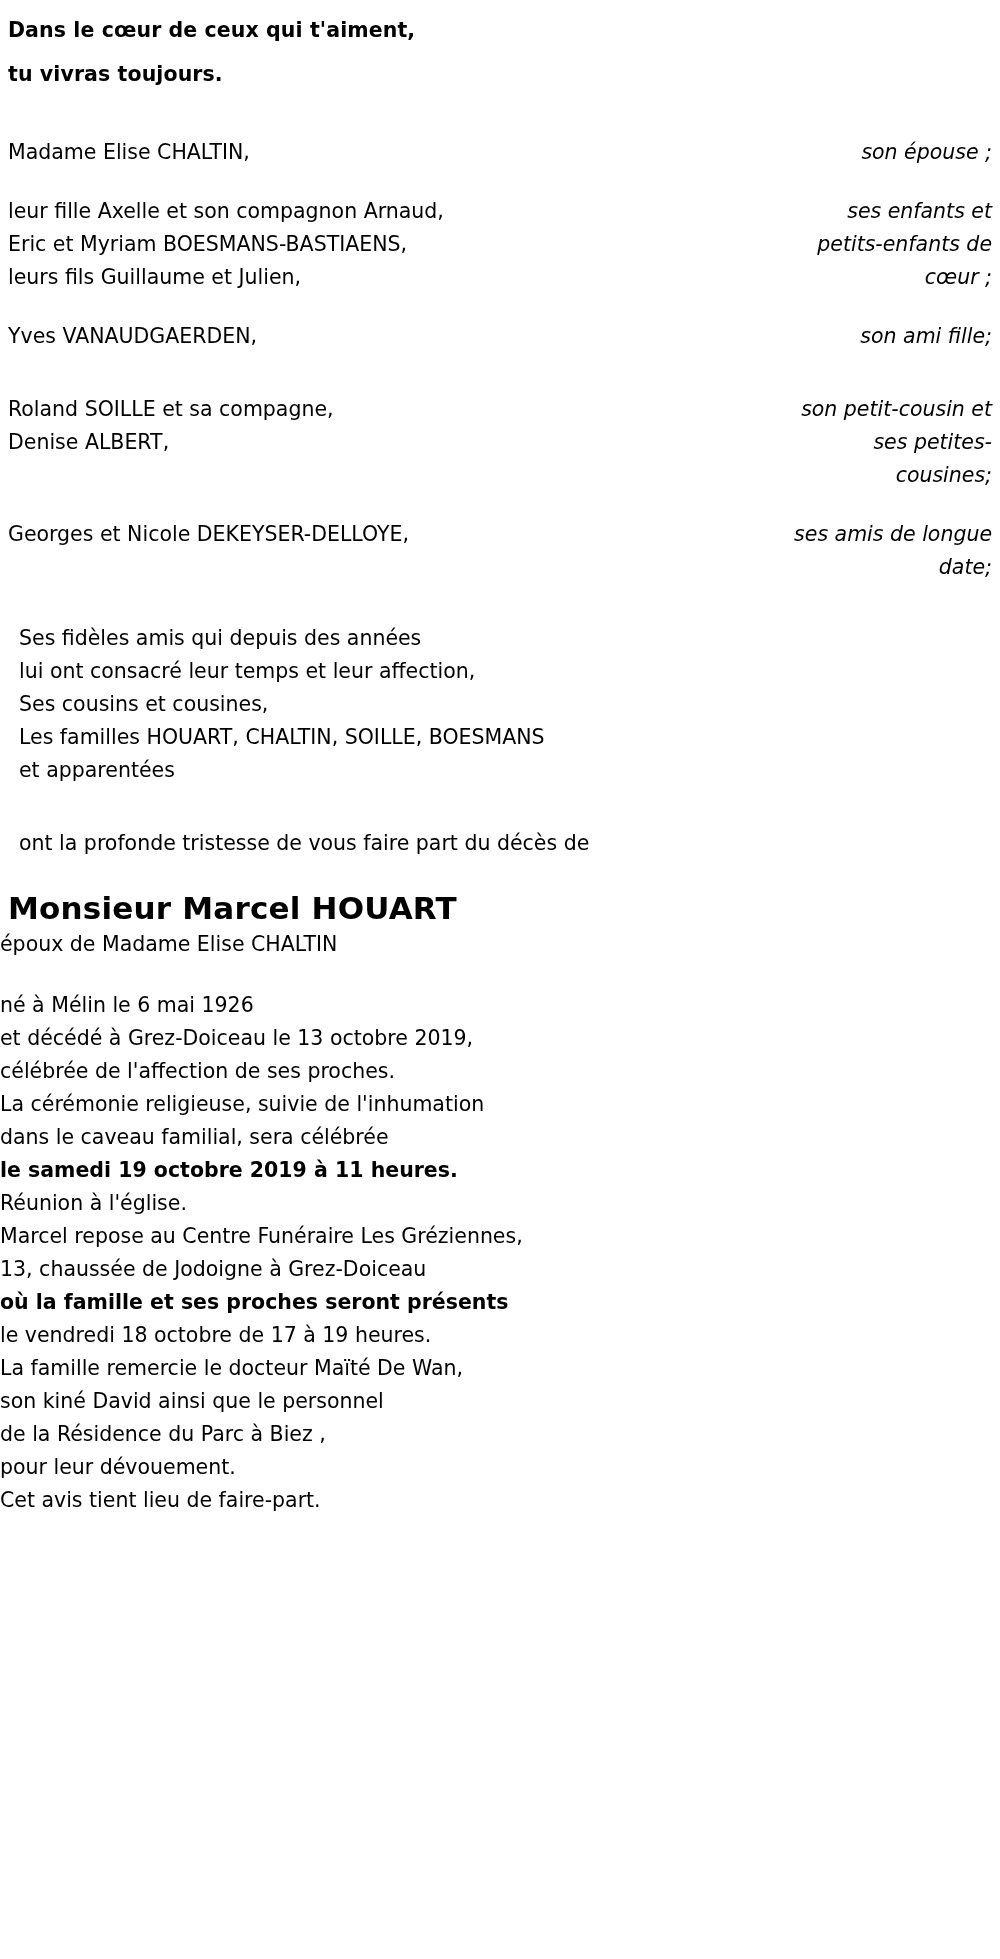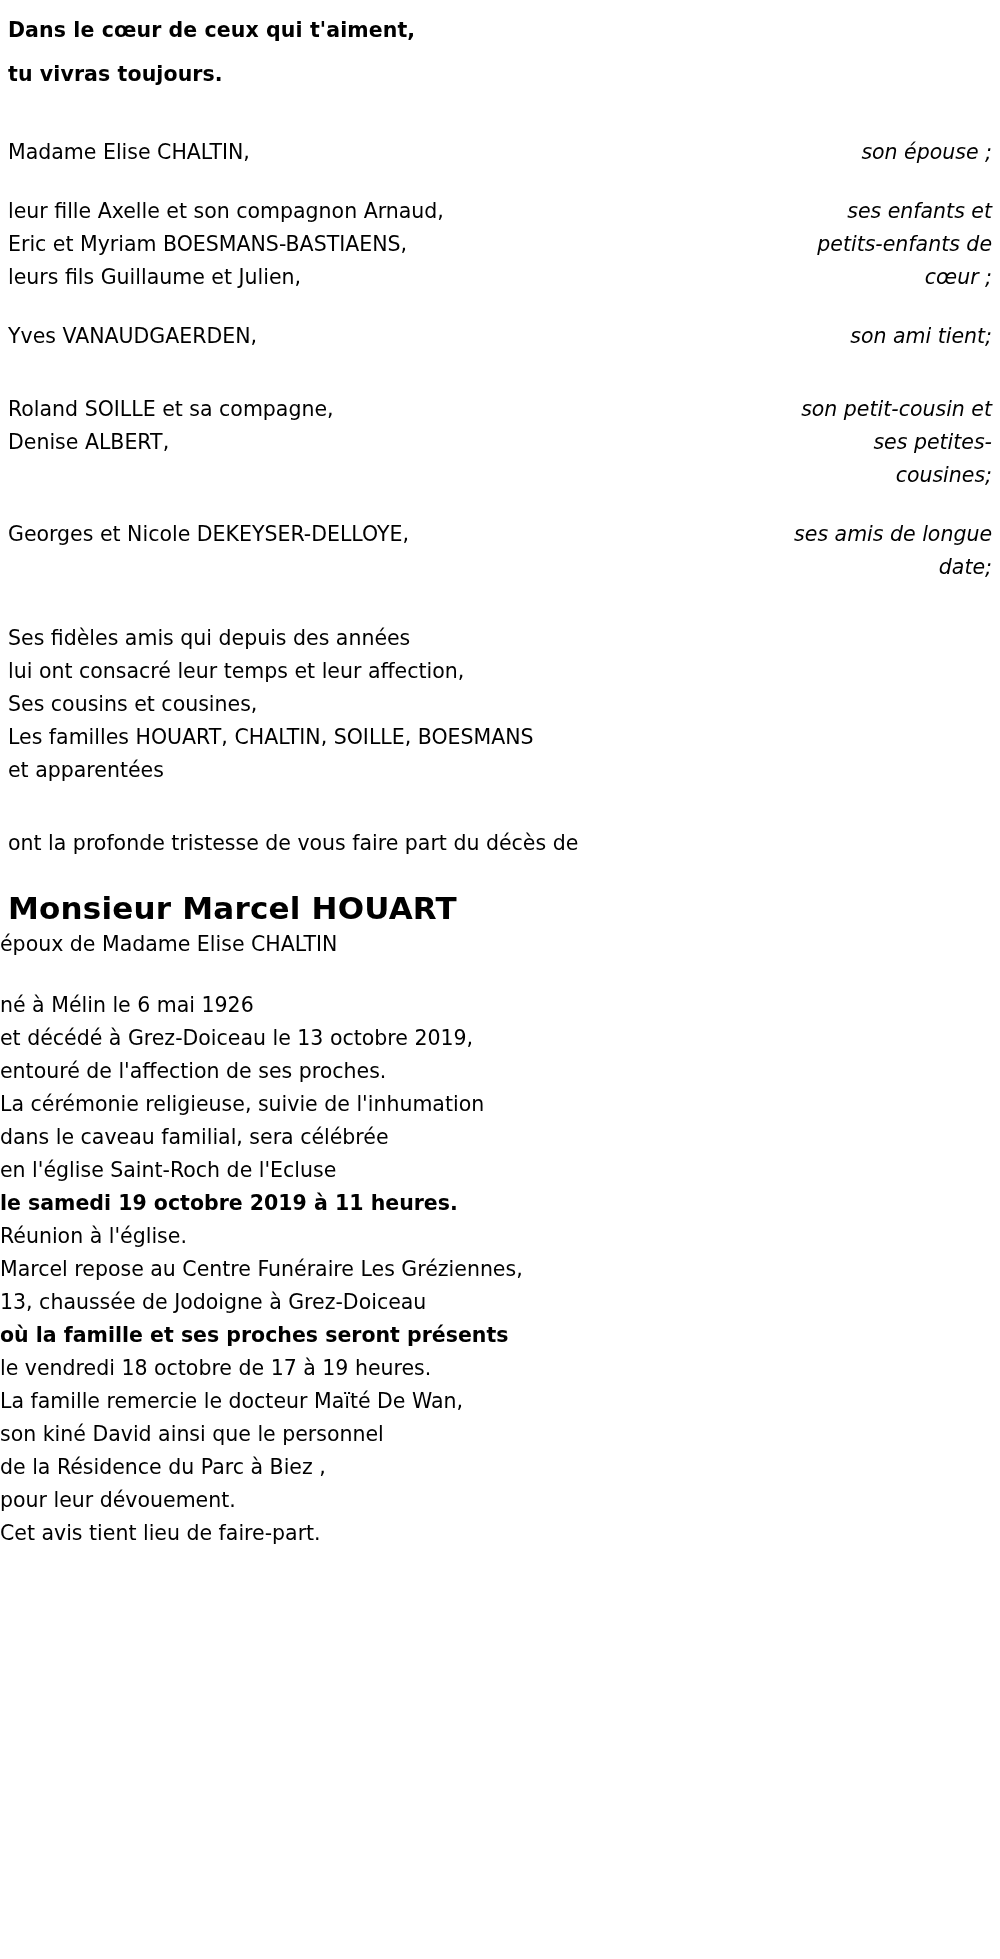--- a/index.html
+++ b/index.html
@@ -144,7 +144,7 @@
         <span class="line">Yves VANAUDGAERDEN,</span>
       </div>
       <div class="relation">
-        <span class="line">son ami tient;</span>
+        <span class="line">son ami fille;</span>
       </div>
     </div>
 

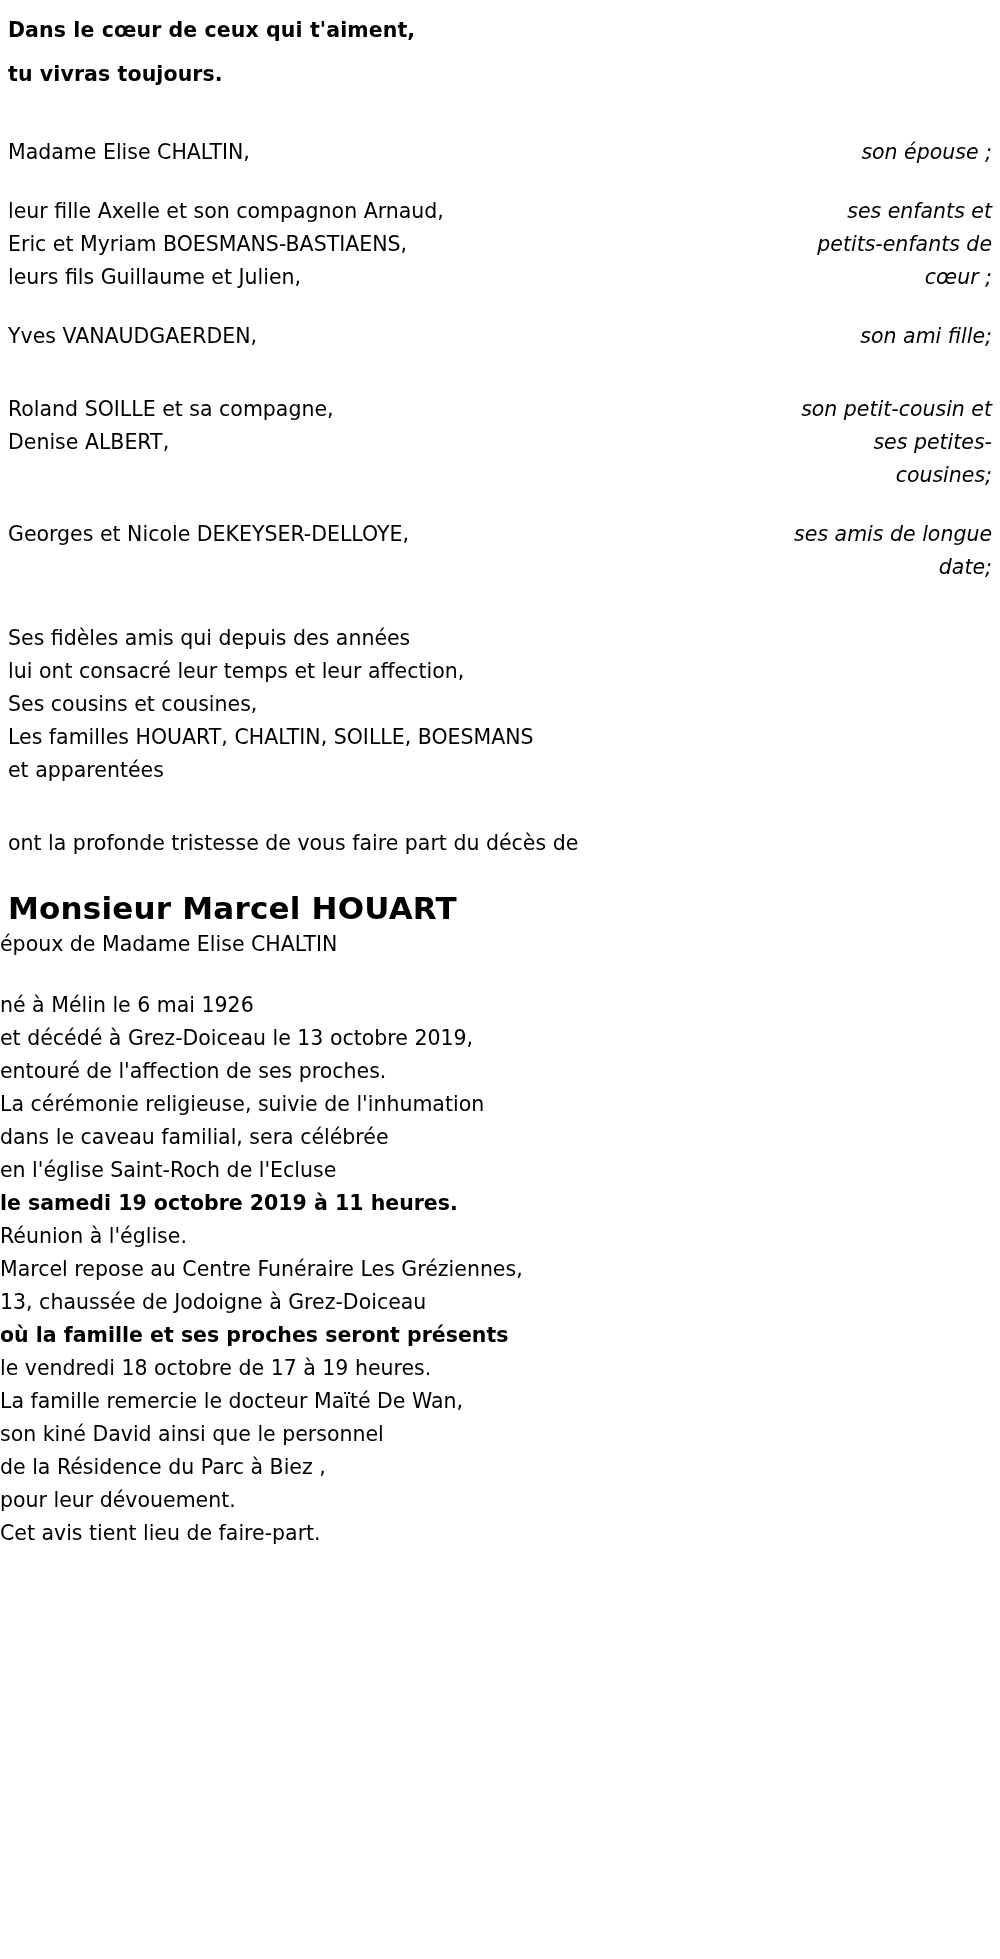--- a/index.html
+++ b/index.html
@@ -77,7 +77,7 @@
   .para {
     font-size: 20.5px;
     line-height: 33px;
-    padding-left: 8px;
+    padding-left: 19px;
     padding-right: 8px;
   }
   .para .line { display: block; }

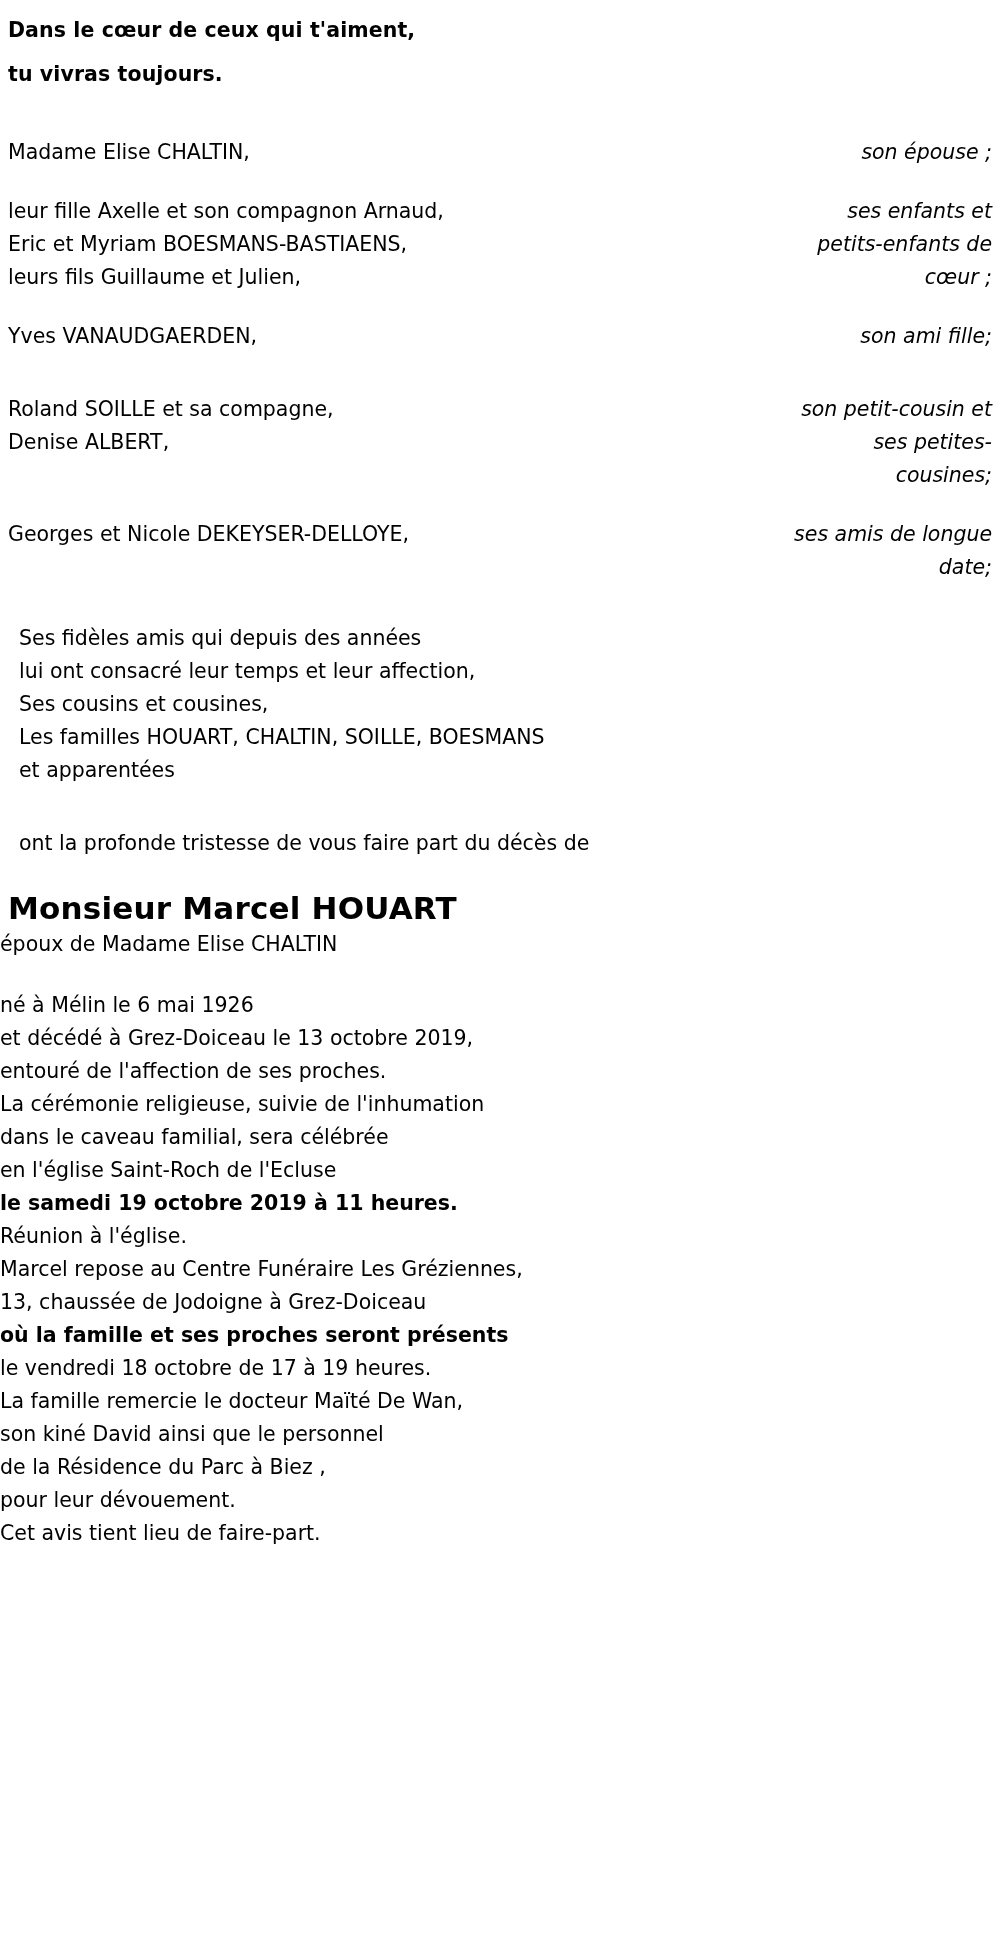--- a/index.html
+++ b/index.html
@@ -196,7 +196,7 @@
   <div class="notice">
     <span class="line">né à Mélin le 6 mai 1926</span>
     <span class="line">et décédé à Grez-Doiceau le 13 octobre 2019,</span>
-    <span class="line">entouré de l'affection de ses proches.</span>
+    <span class="line">célébrée de l'affection de ses proches.</span>
     <span class="line">La cérémonie religieuse, suivie de l'inhumation</span>
     <span class="line">dans le caveau familial, sera célébrée</span>
     <span class="line">en l'église Saint-Roch de l'Ecluse</span>

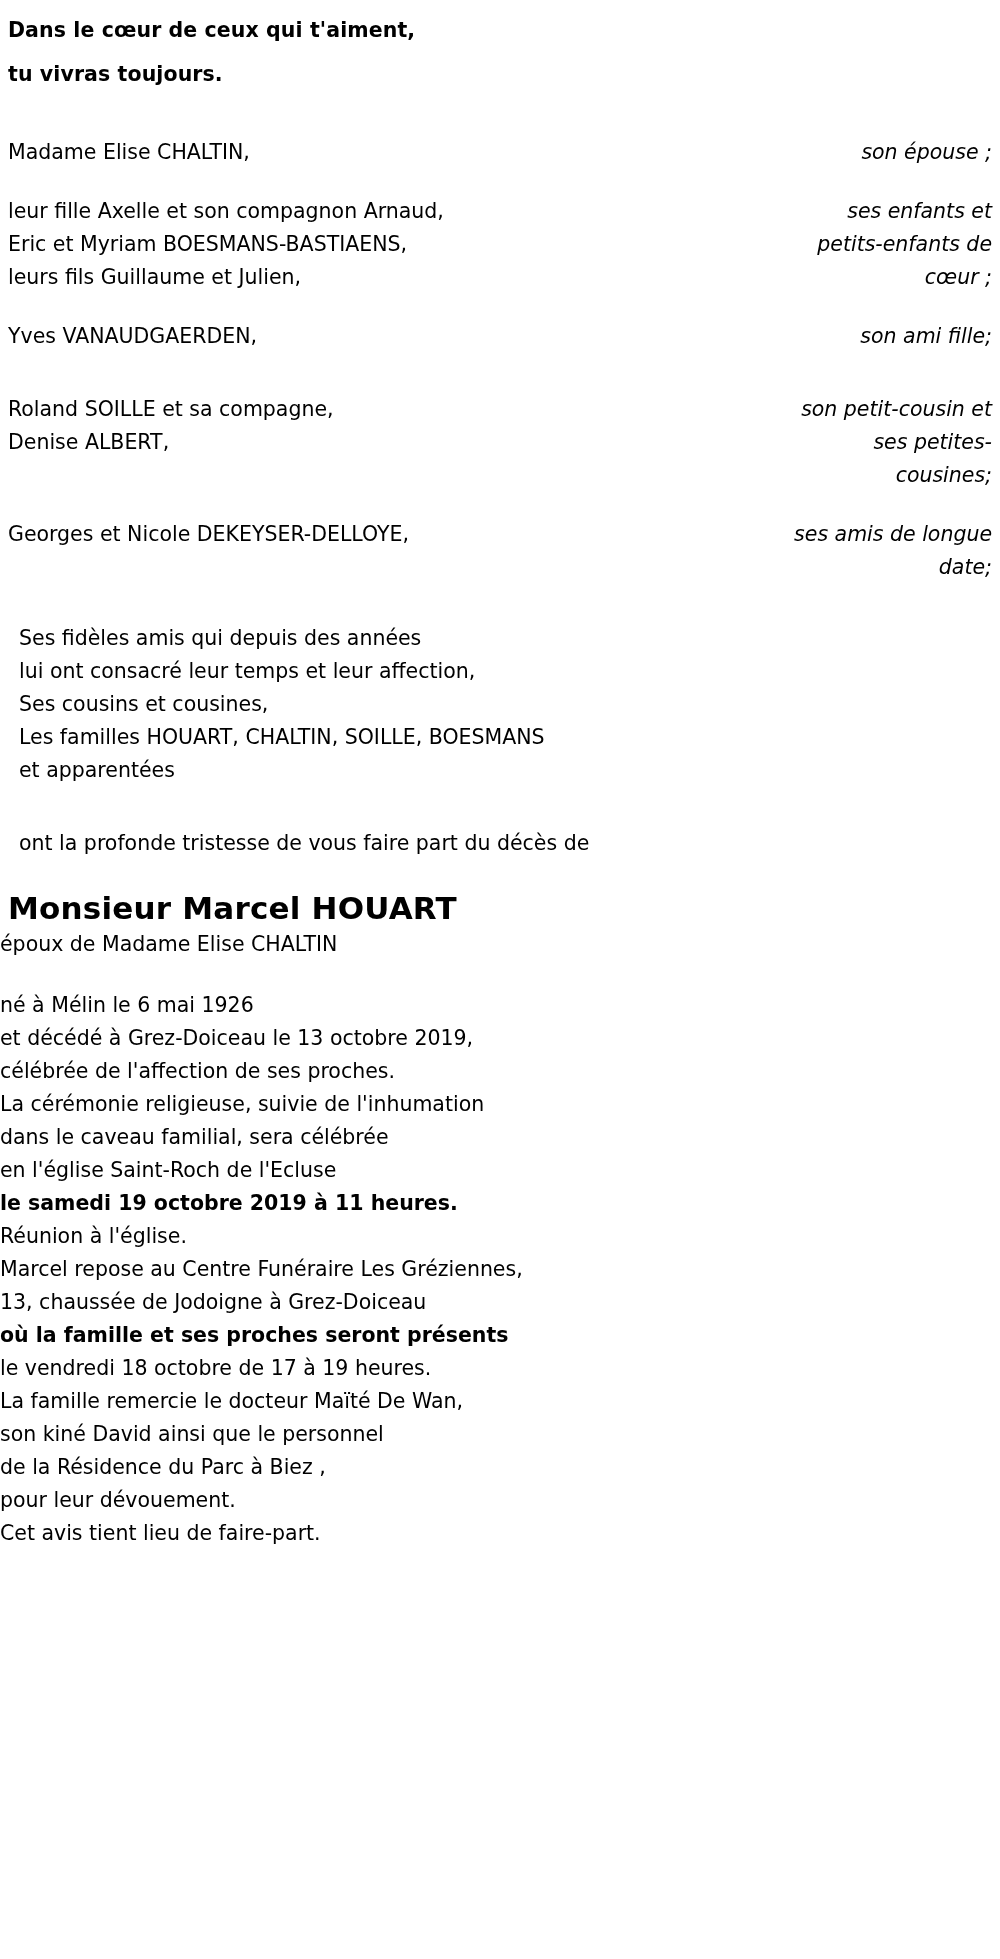--- a/index.html
+++ b/index.html
@@ -199,7 +199,6 @@
     <span class="line">célébrée de l'affection de ses proches.</span>
     <span class="line">La cérémonie religieuse, suivie de l'inhumation</span>
     <span class="line">dans le caveau familial, sera célébrée</span>
-    <span class="line">en l'église Saint-Roch de l'Ecluse</span>
     <span class="line b">le samedi 19 octobre 2019 à 11 heures.</span>
     <span class="line"><span class="b">Réunion à l'église</span><span>.</span></span>
     <span class="line">Marcel repose au Centre Funéraire Les Gréziennes,</span>

